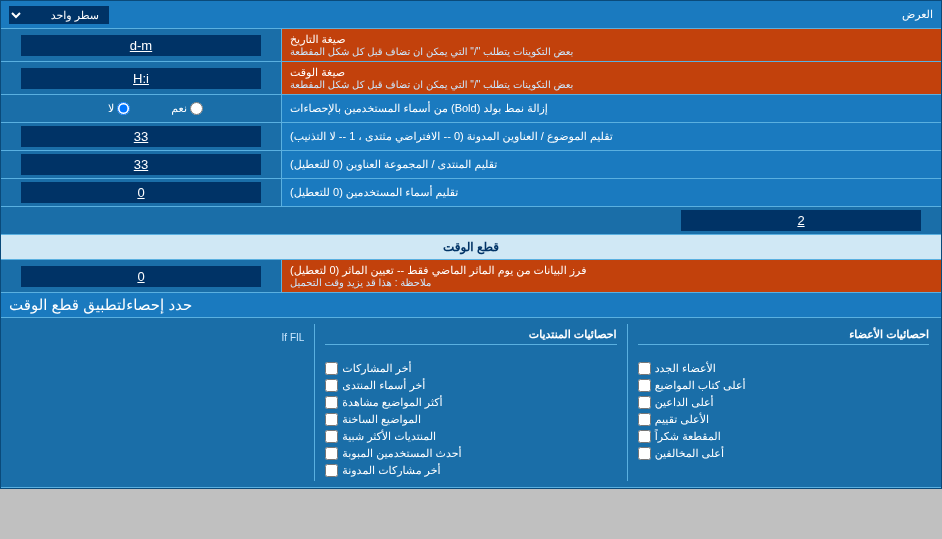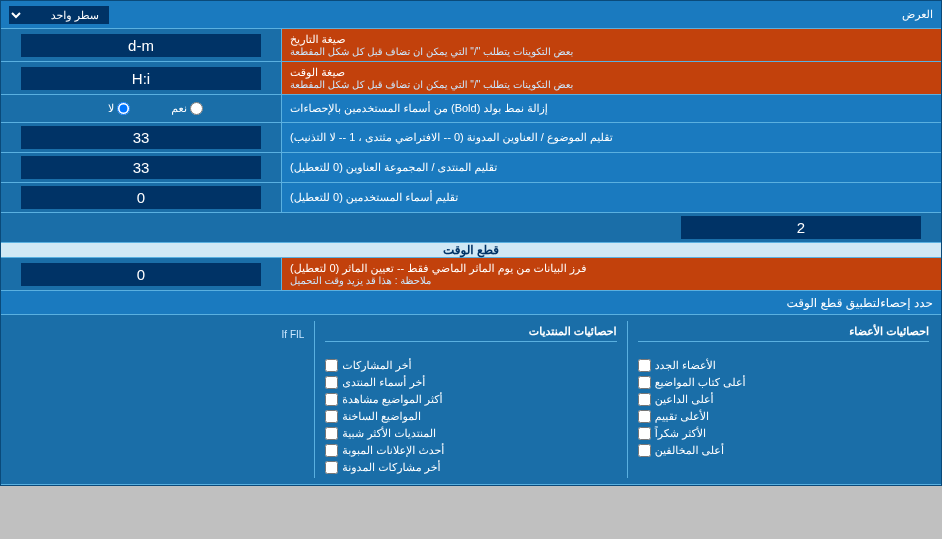--- a/index.html
+++ b/index.html
@@ -54,8 +54,9 @@
       padding: 3px 8px;
       width: 240px;
       text-align: center;
-      font-size: 15px;
+      font-size: 13px;
       direction: ltr;
+      text-decoration: underline;
     }
 
     .radio-group {

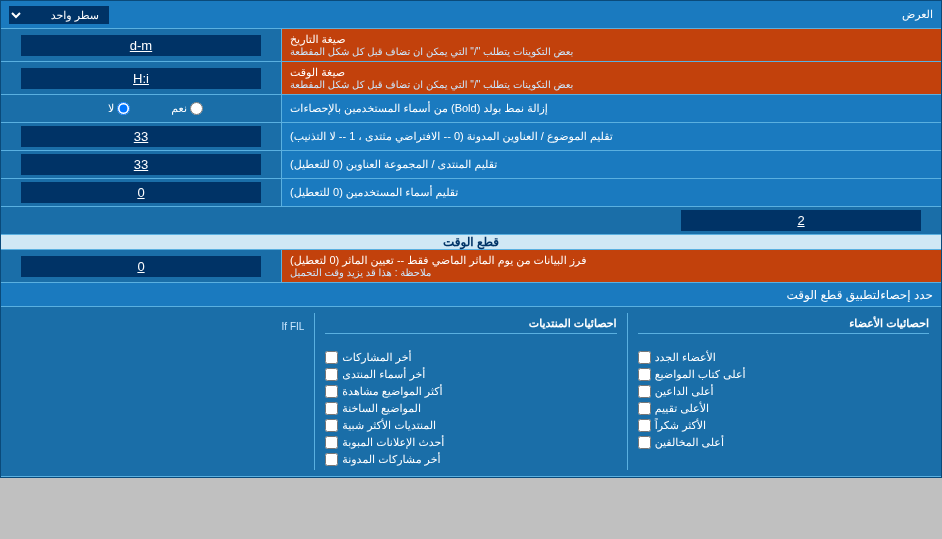--- a/index.html
+++ b/index.html
@@ -79,6 +79,7 @@
       color: #003366;
       font-weight: bold;
       text-align: center;
+      padding: 5px;
       border-bottom: 1px solid #5ab0e0;
       font-size: 12px;
     }

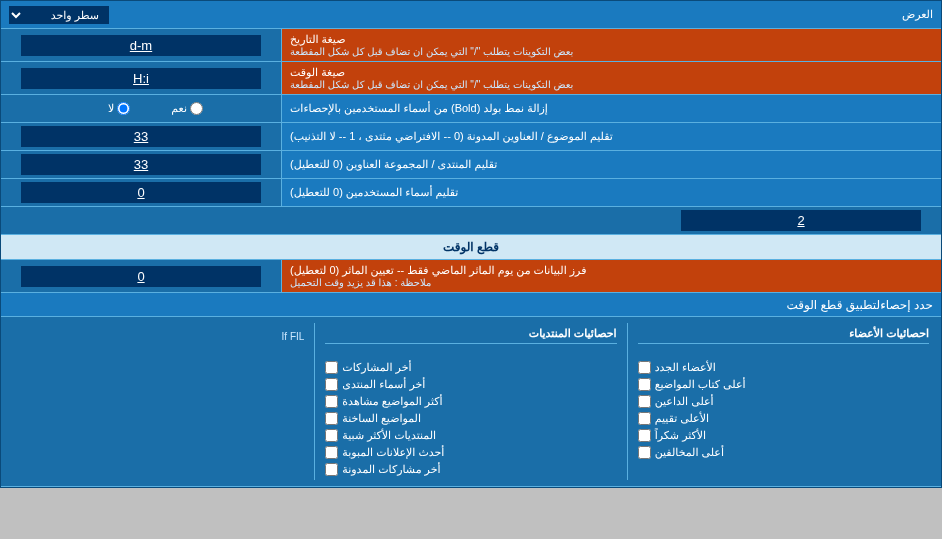--- a/index.html
+++ b/index.html
@@ -143,8 +143,8 @@
     .limit-label {
       flex: 1;
       color: #fff;
-      text-align: right;
-      font-size: 12px;
+      text-align: left;
+      font-size: 15px;
     }
 
     .top-section {

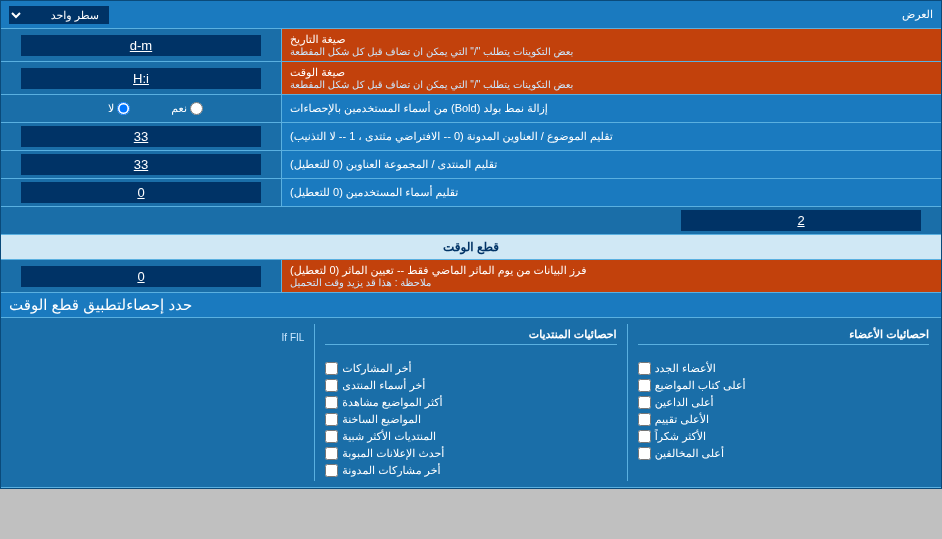--- a/index.html
+++ b/index.html
@@ -306,7 +306,7 @@
           <input type="checkbox" style="">
         </div>
         <div class="checkbox-item">
-          <span>الأكثر شكراً</span>
+          <span>المقطعة شكراً</span>
           <input type="checkbox" style="">
         </div>
         <div class="checkbox-item">

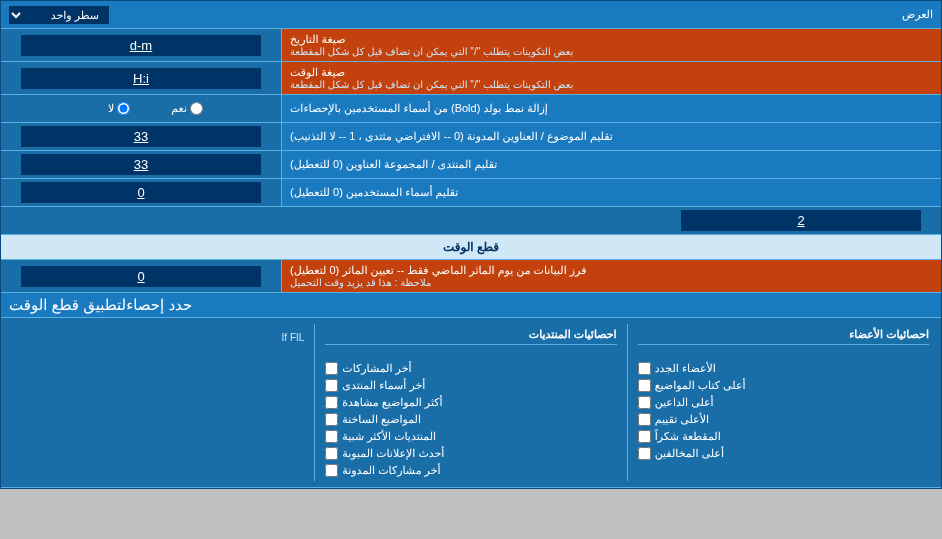--- a/index.html
+++ b/index.html
@@ -340,7 +340,7 @@
           <input type="checkbox" style="">
         </div>
         <div class="checkbox-item">
-          <span>أحدث الإعلانات المبوبة</span>
+          <span>أحدث المستخدمين المبوبة</span>
           <input type="checkbox" style="">
         </div>
         <div class="checkbox-item">

